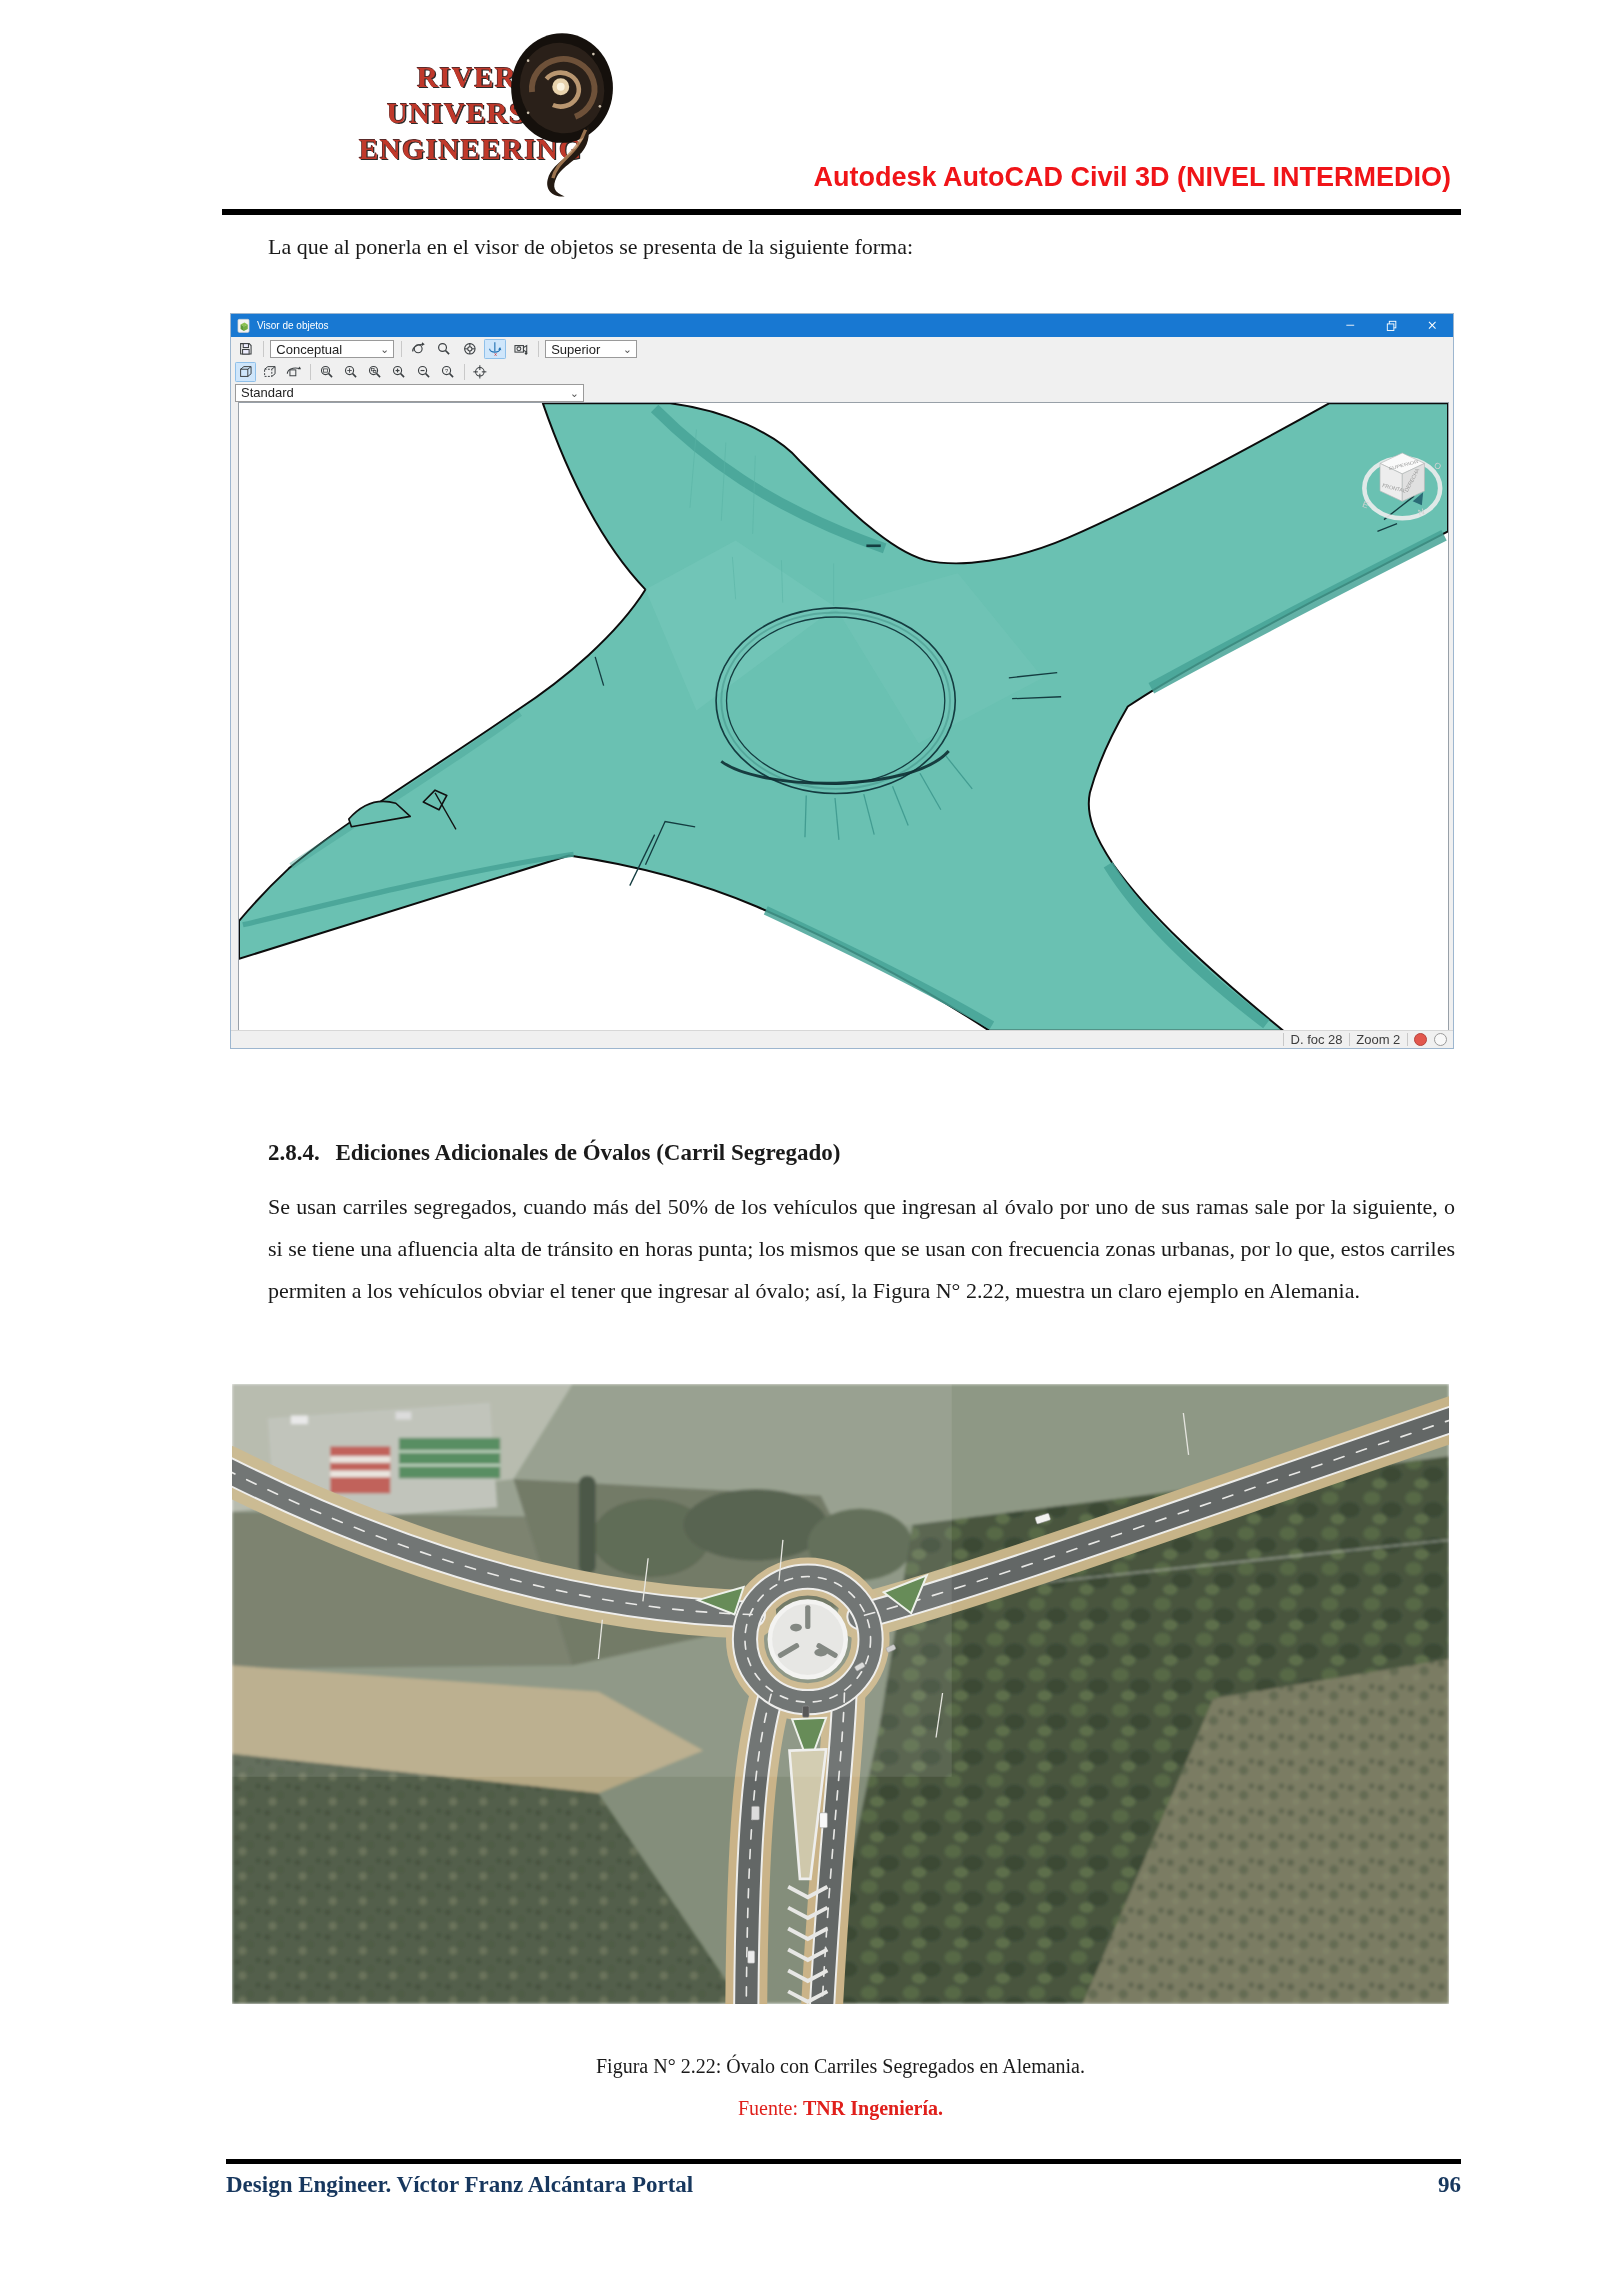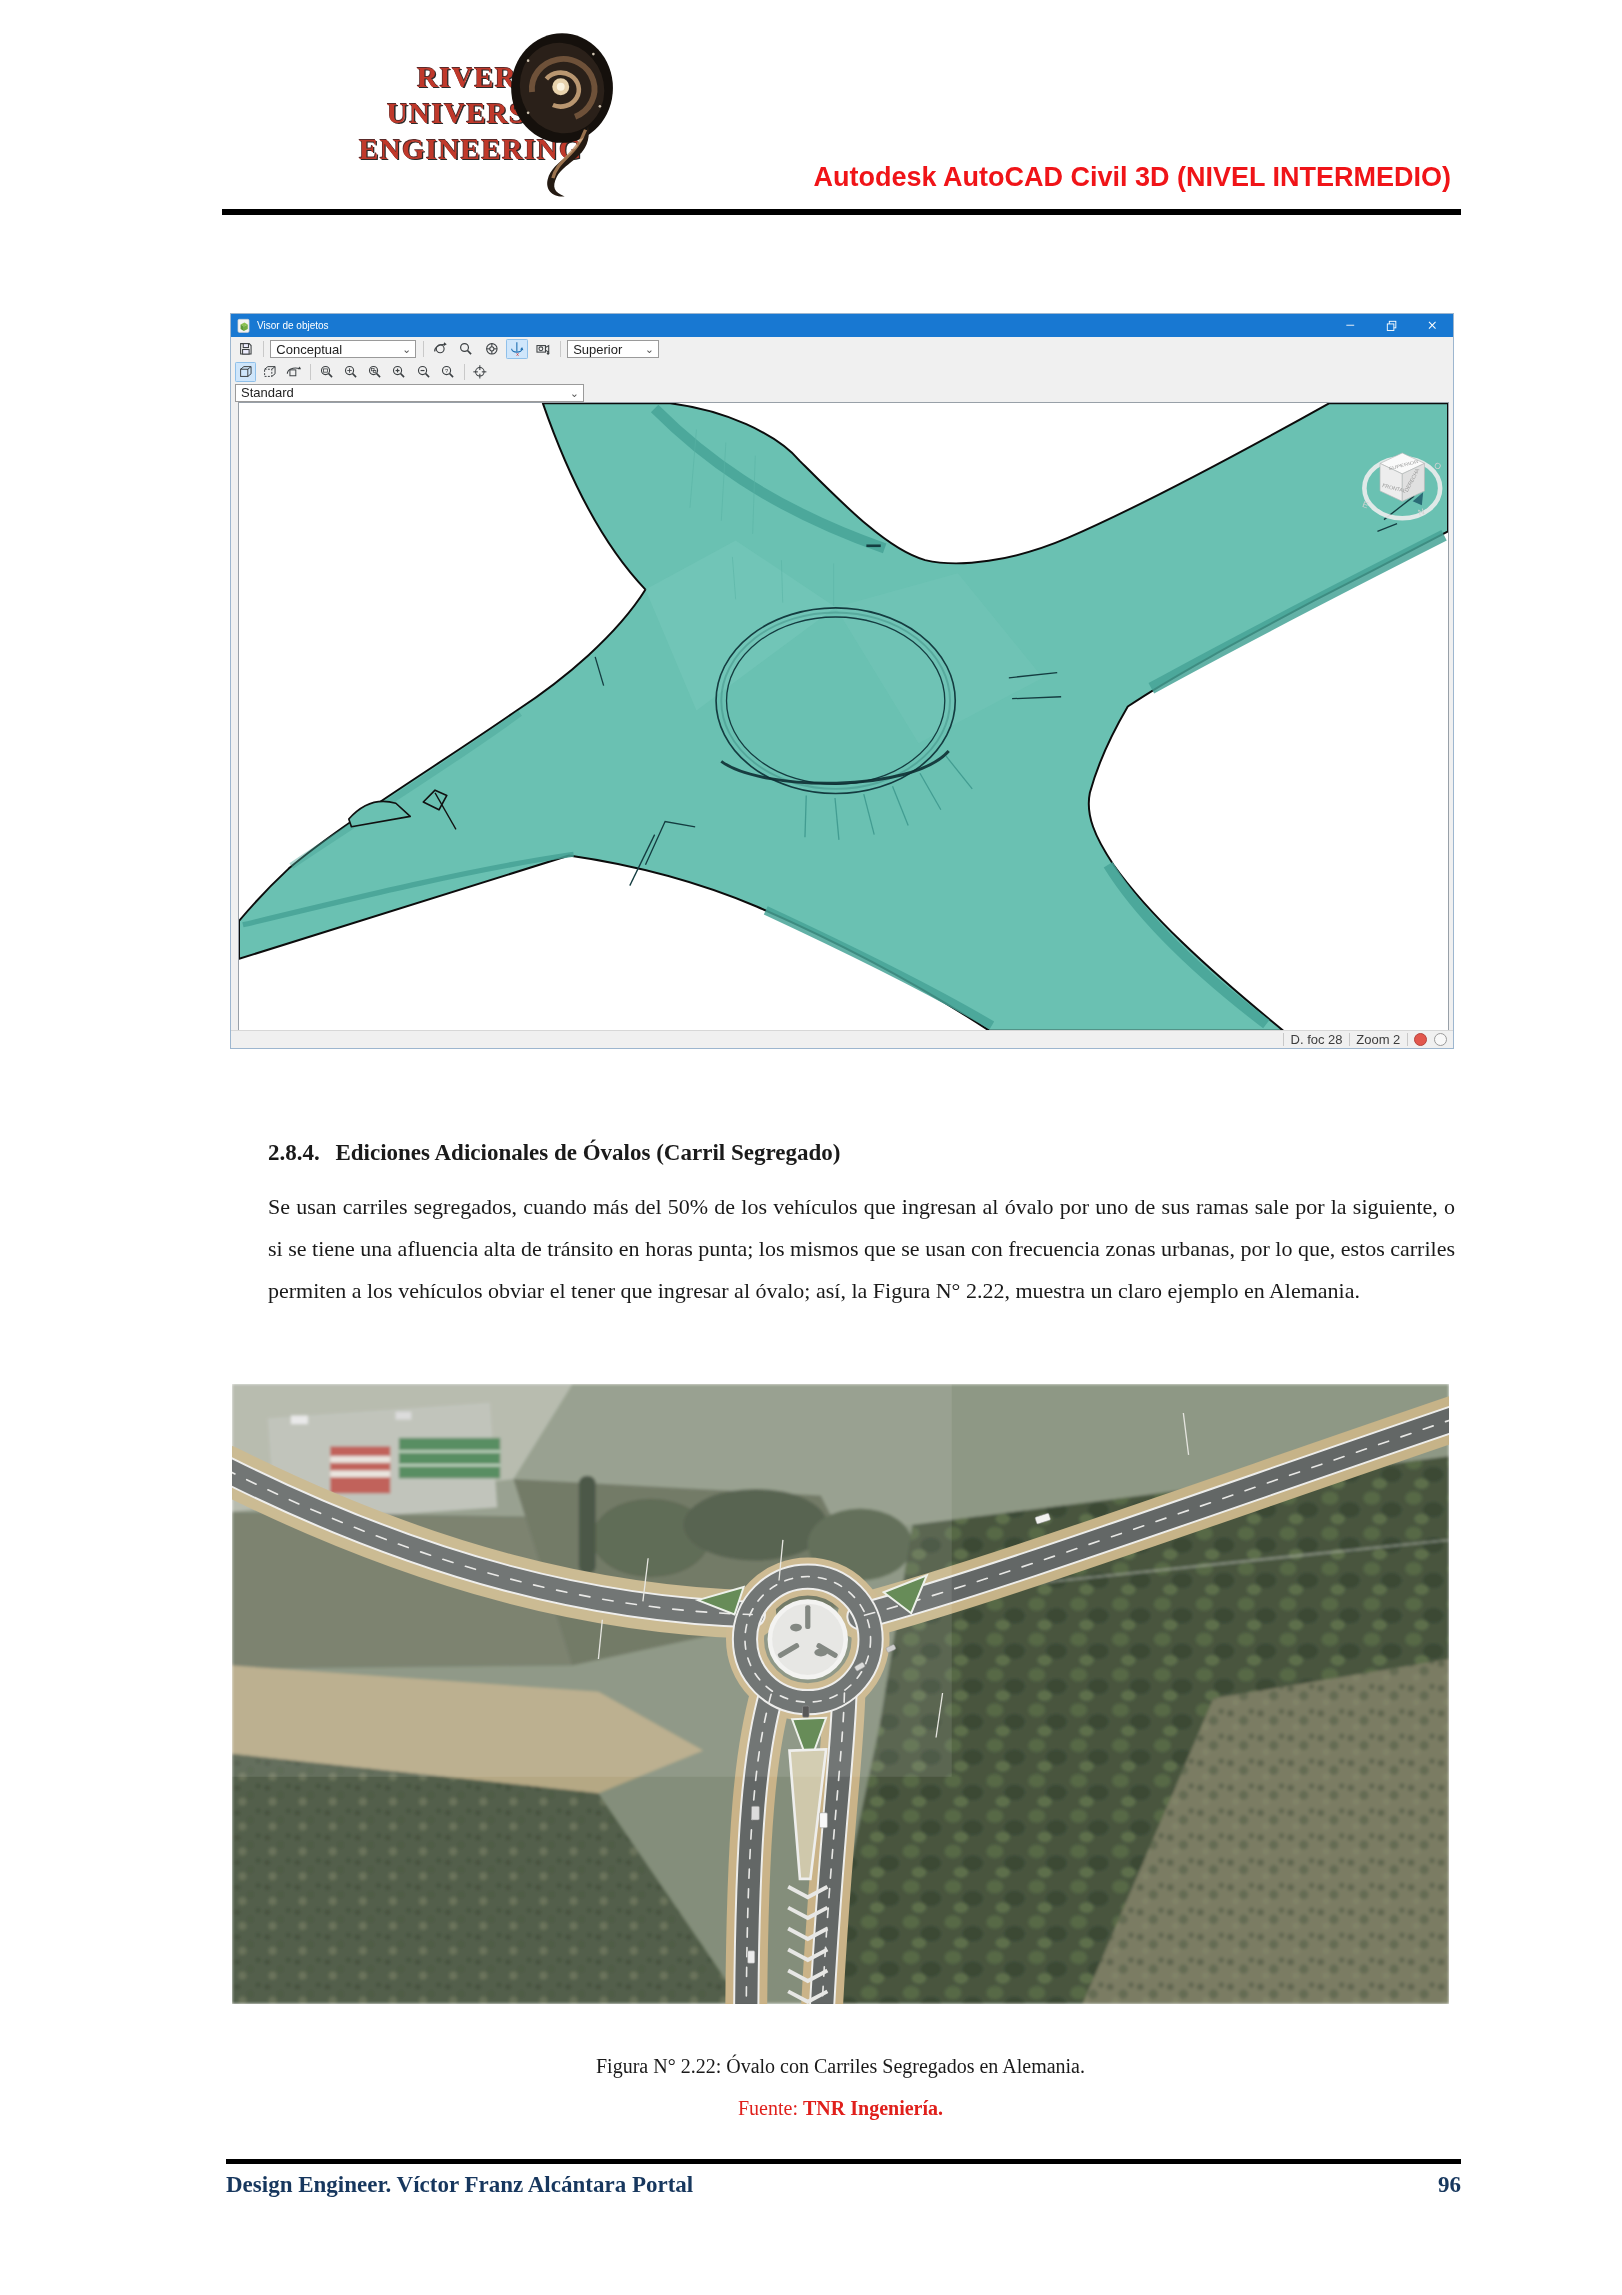--- a/index.html
+++ b/index.html
@@ -93,6 +93,7 @@
 
   <div class="abs" id="header-title">Autodesk AutoCAD Civil 3D (NIVEL INTERMEDIO)</div>
   <div class="abs" id="header-rule"></div>
+  <div class="abs" id="intro-text">La que al ponerla en el visor de objetos se presenta de la siguiente forma:</div>
 
   <div class="abs" id="viewer">
 

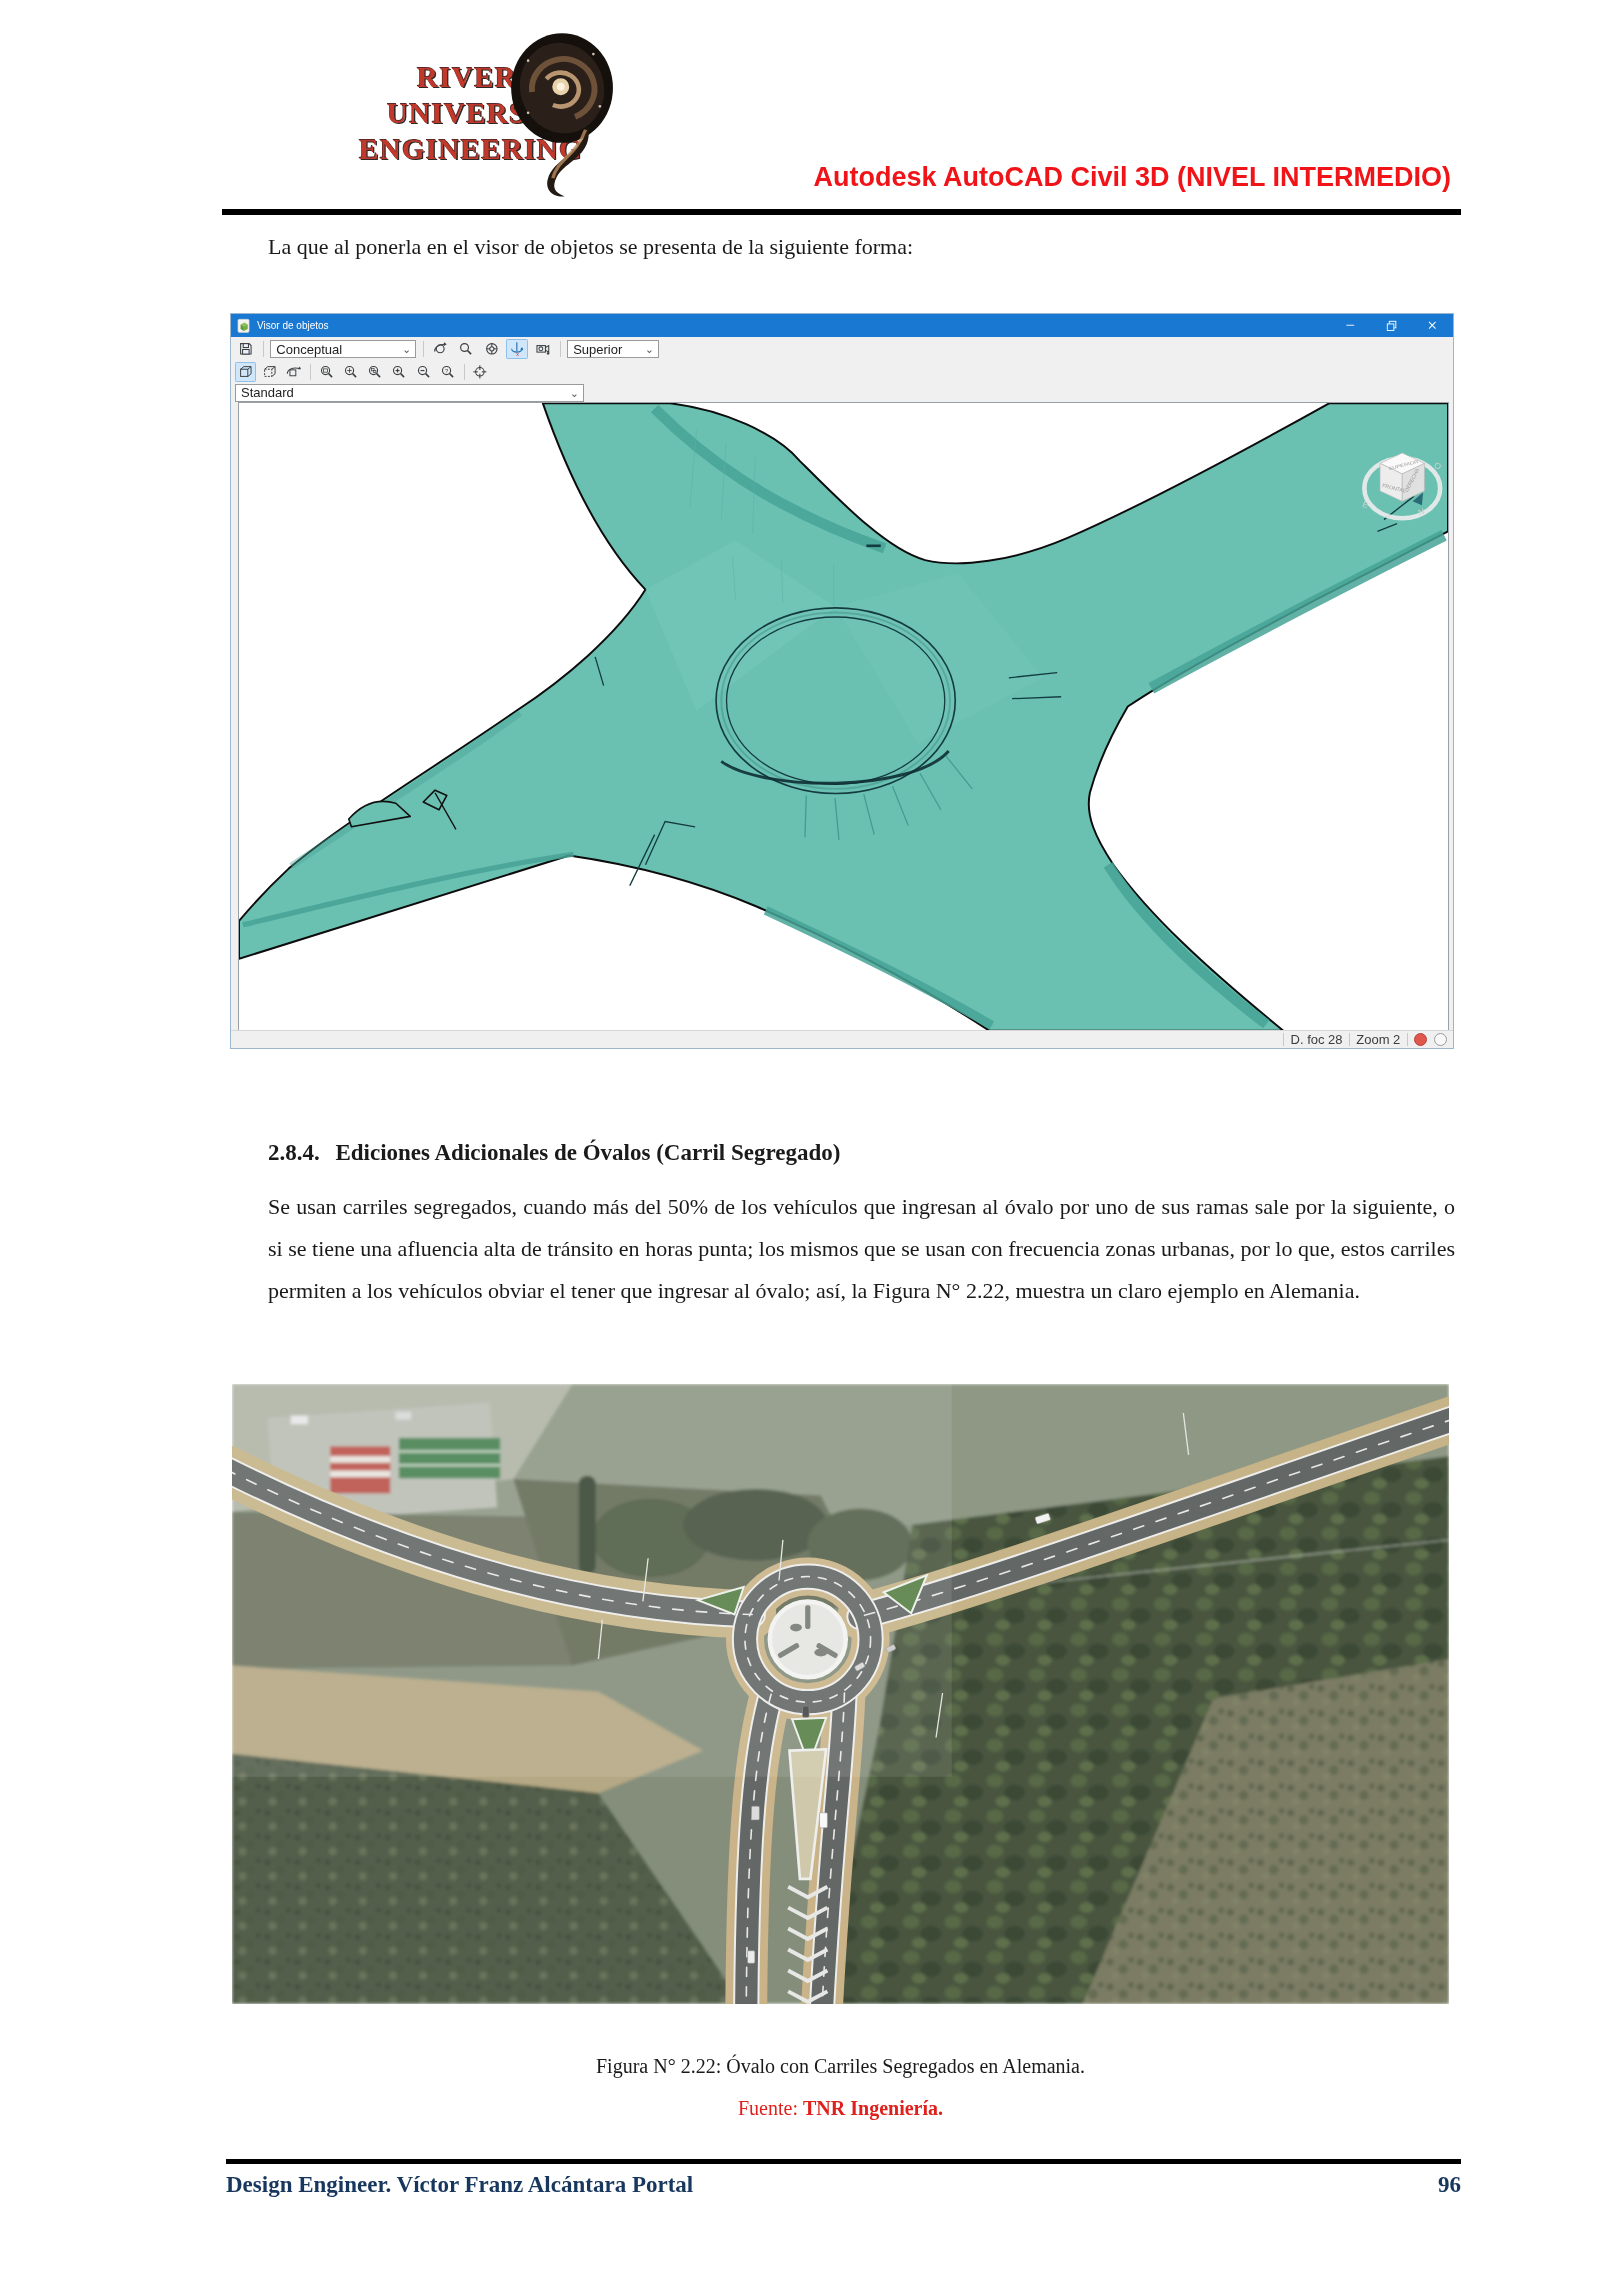--- a/index.html
+++ b/index.html
@@ -134,7 +134,7 @@
         </svg>
       </span>
       <span class="tsep"></span>
-      <div class="combo" style="width:146px;">
+      <div class="combo" style="width:124px;">
         <span>Conceptual</span>
         <span class="chev">⌄</span>
       </div>

